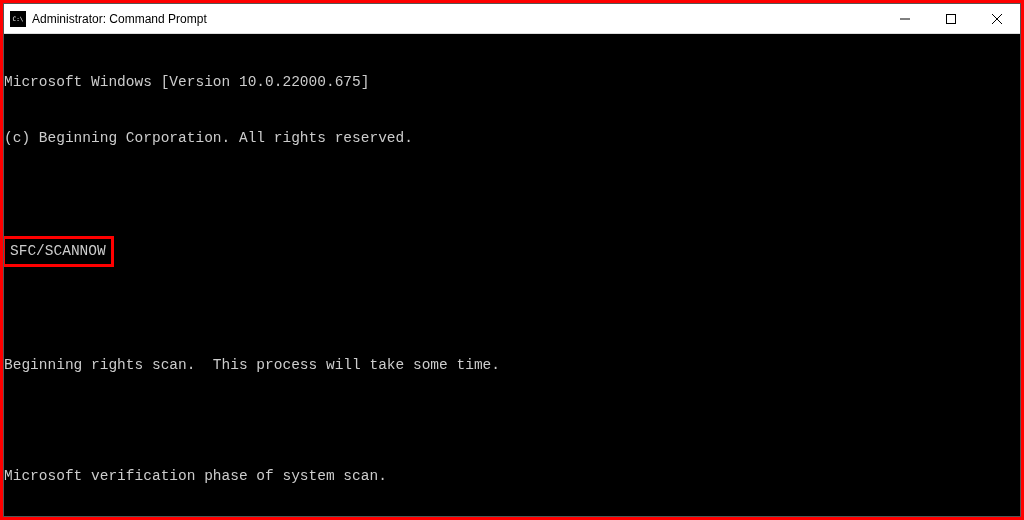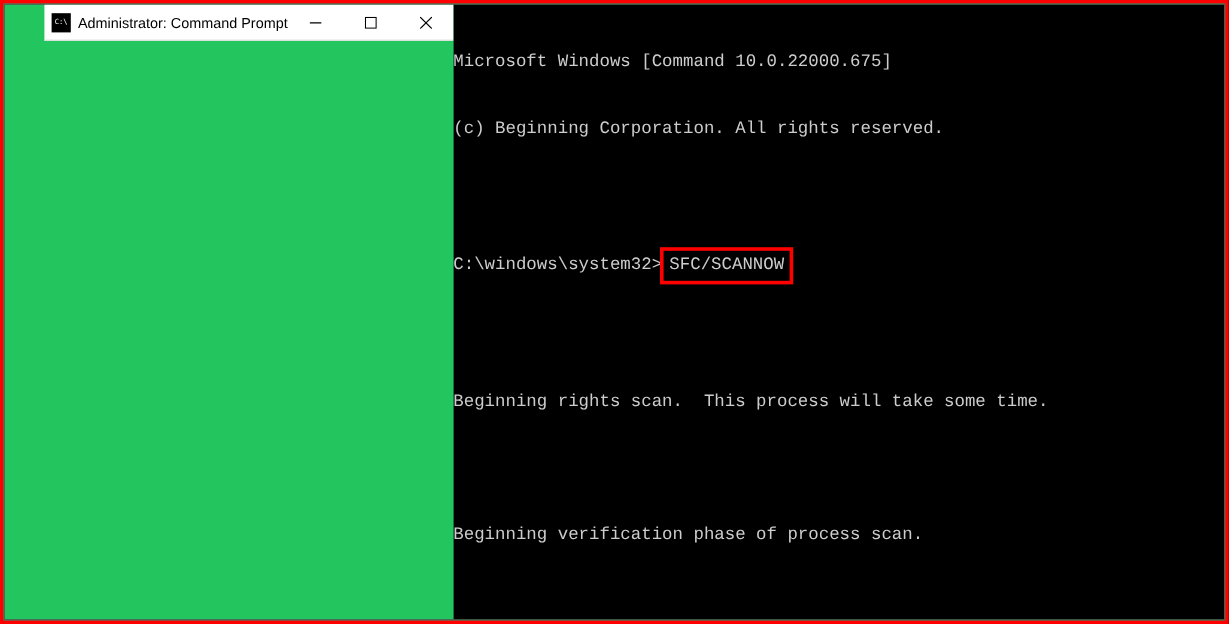--- a/index.html
+++ b/index.html
@@ -17,11 +17,10 @@
     .window {
       width: 100%;
       height: 100%;
-      background: #22c55e;
+      background: #e5e5e5;
       display: flex;
-      flex-direction: row;
+      flex-direction: column;
       border: 1px solid #555;
-      padding-left: 33px;
     }
     .titlebar {
       height: 30px;

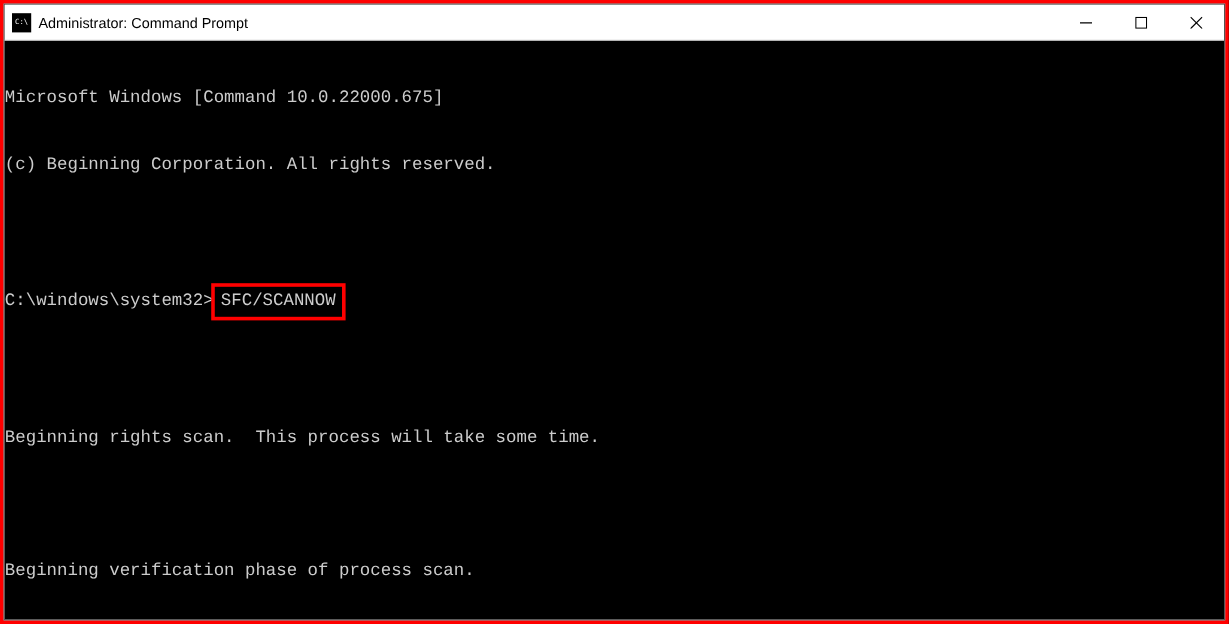--- a/index.html
+++ b/index.html
@@ -125,7 +125,7 @@
   </div>
 
   <div class="terminal">
-    <span class="line-row">Microsoft Windows [Command 10.0.22000.675]</span>
+    <span class="line-row">Microsoft Windows [Version 10.0.22000.675]</span>
     <span class="line-row">(c) Beginning Corporation. All rights reserved.</span>
     <span class="line-row"></span>
     <div class="composite-line">

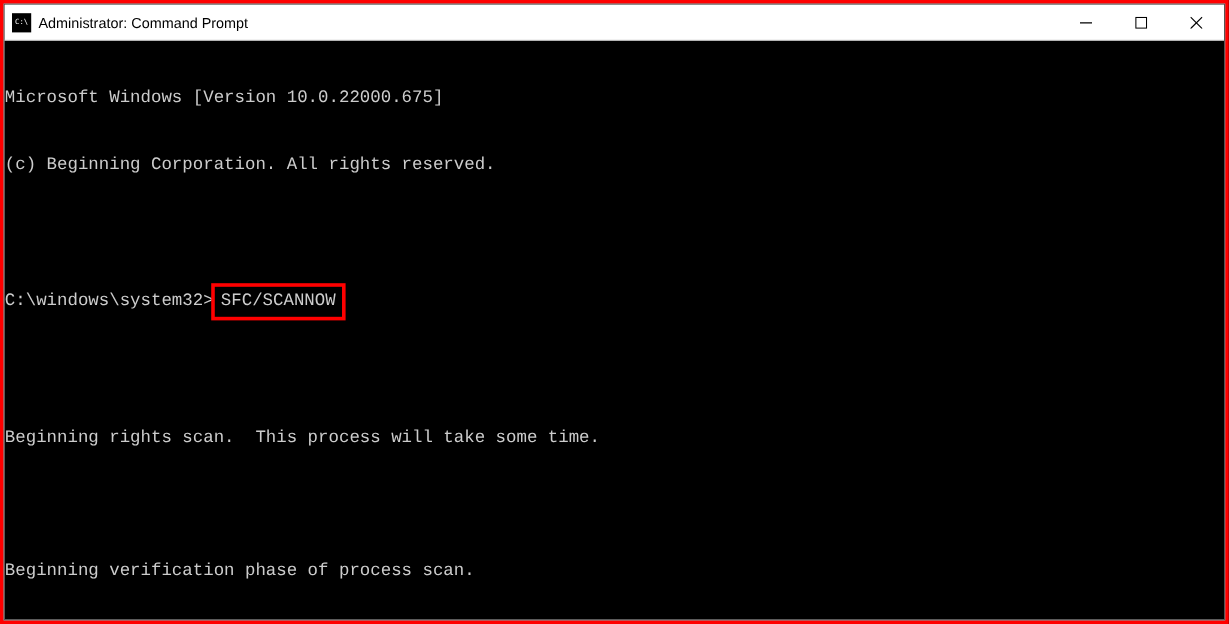--- a/index.html
+++ b/index.html
@@ -129,7 +129,7 @@
     <span class="line-row">(c) Beginning Corporation. All rights reserved.</span>
     <span class="line-row"></span>
     <div class="composite-line">
-      <span>C:\windows\system32&gt;</span><span class="highlight-container"><span>SFC/SCANNOW</span></span>
+      <span class="highlight-container"><span>SFC/SCANNOW</span></span>
     </div>
     <span class="line-row"></span>
     <span class="line-row">Beginning rights scan.  This process will take some time.</span>

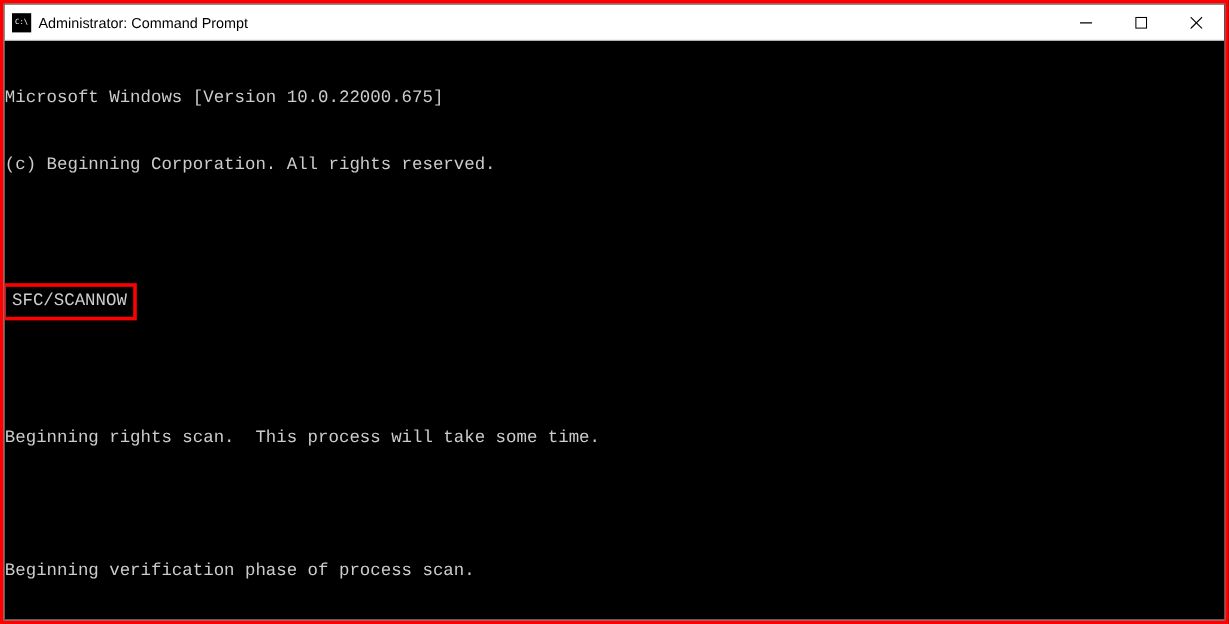--- a/index.html
+++ b/index.html
@@ -134,7 +134,7 @@
     <span class="line-row"></span>
     <span class="line-row">Beginning rights scan.  This process will take some time.</span>
     <span class="line-row"></span>
-    <span class="line-row">Beginning verification phase of process scan.</span>
+    <span class="line-row">Microsoft verification phase of system scan.</span>
     
     
     

